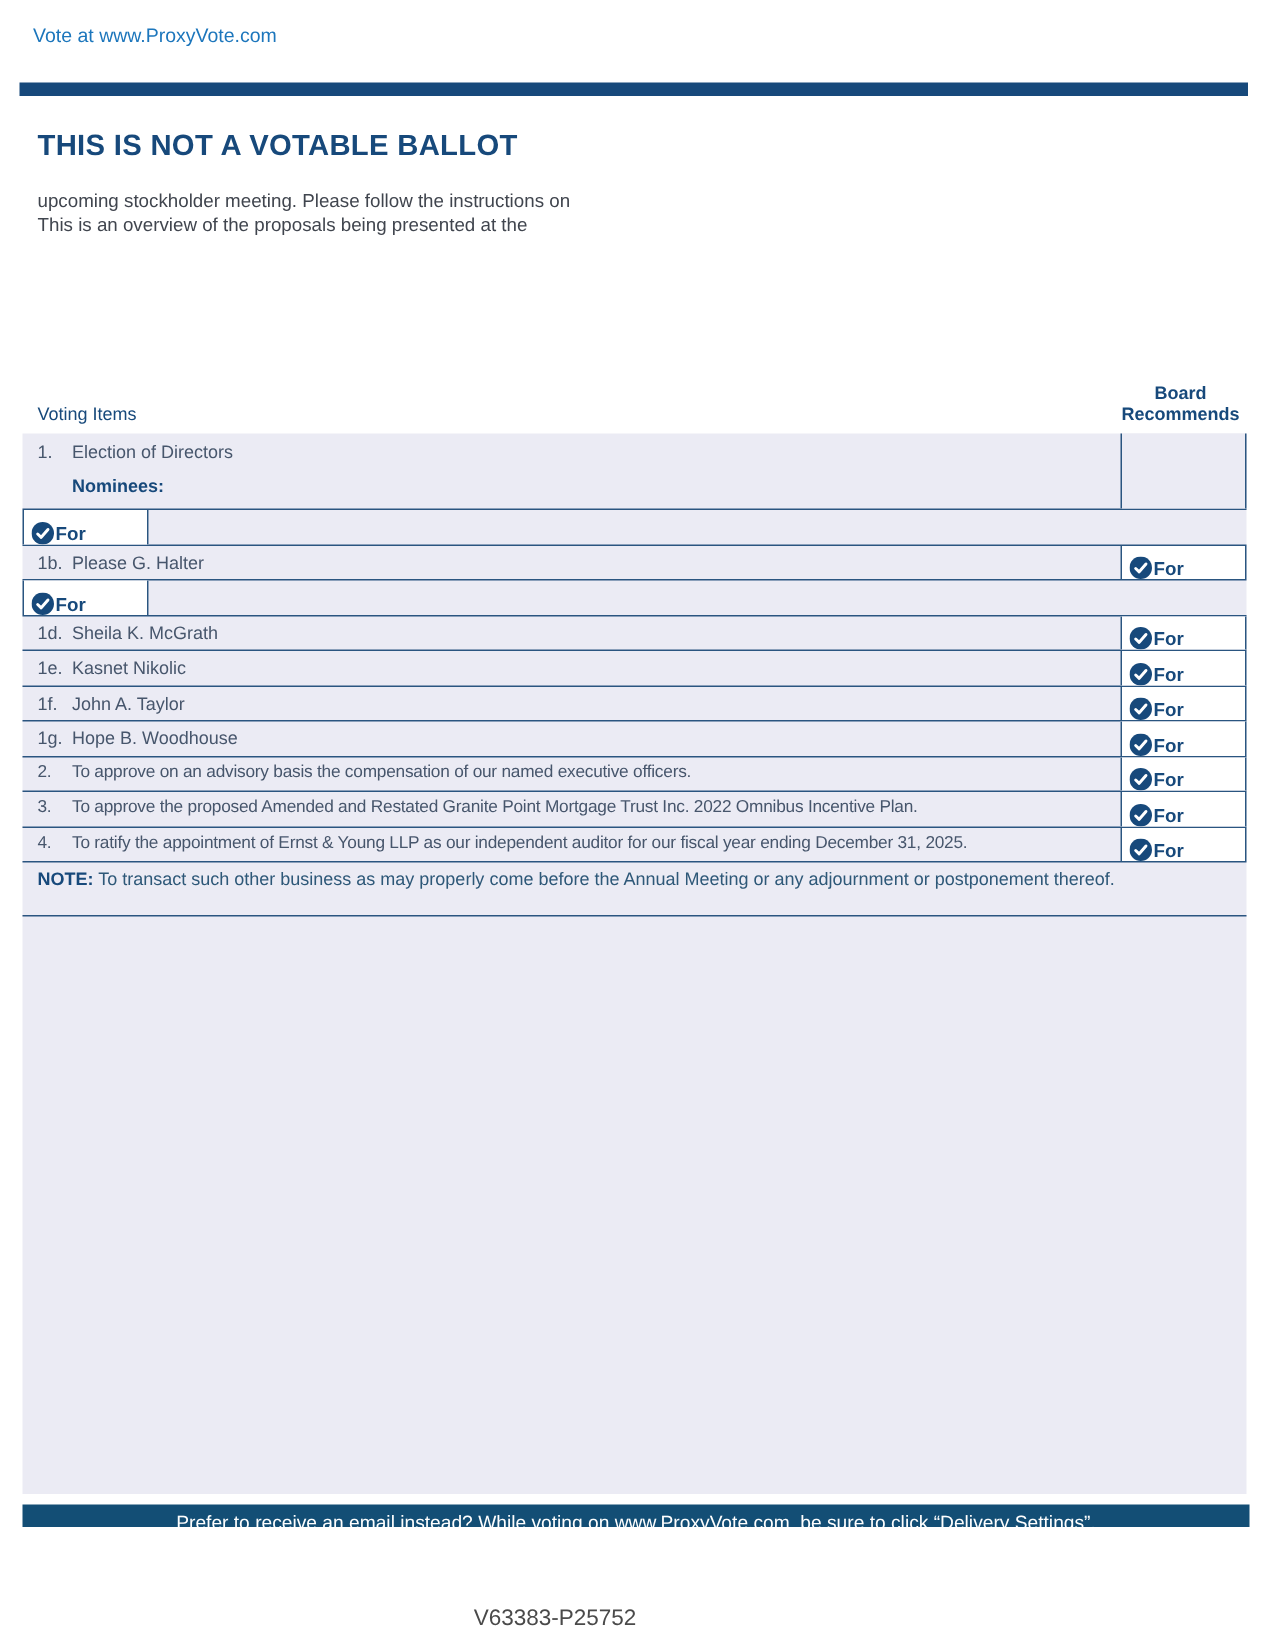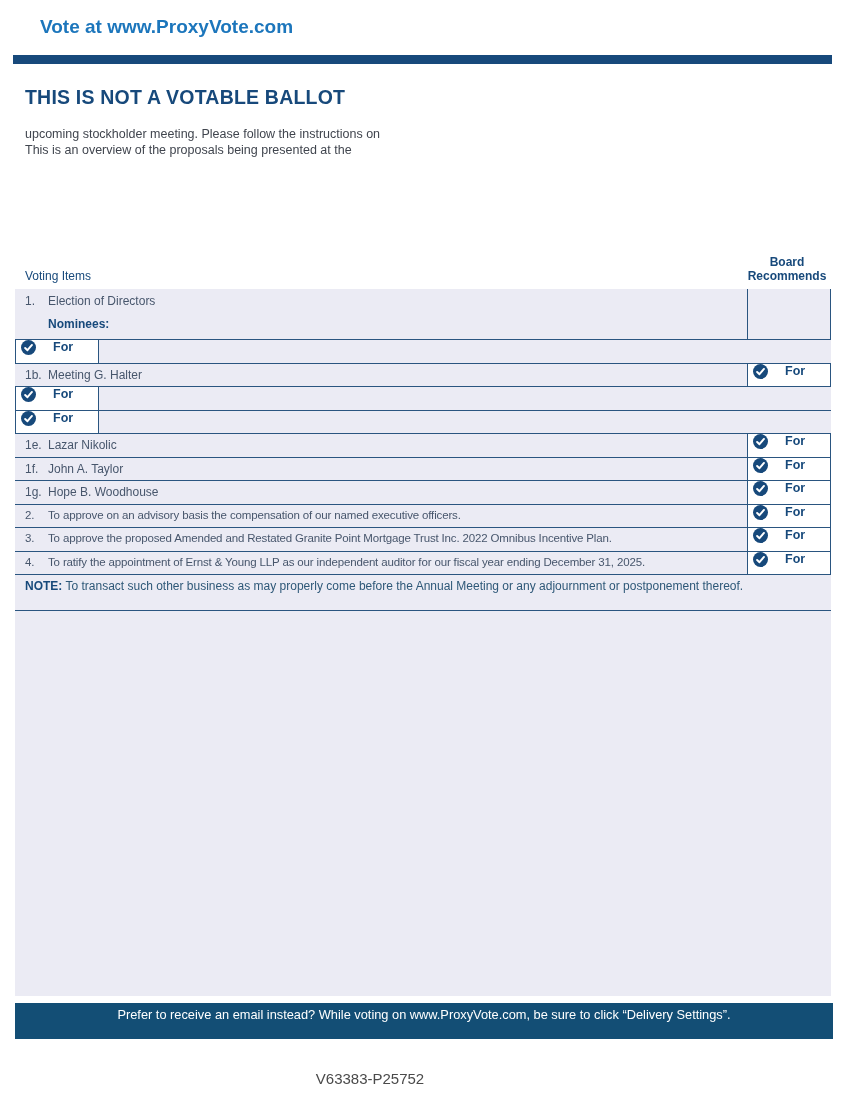--- a/index.html
+++ b/index.html
@@ -19,8 +19,8 @@
     -webkit-font-smoothing:antialiased;
   }
   .header-title{
-    position:absolute;left:40px;top:16px;
-    font-size:19px;font-weight:bold;color:var(--brand);
+    position:absolute;left:22px;top:16px;
+    font-size:13px;font-weight:normal;color:var(--brand);
   }
   .top-rule{
     position:absolute;left:13px;top:55px;width:819px;height:9px;

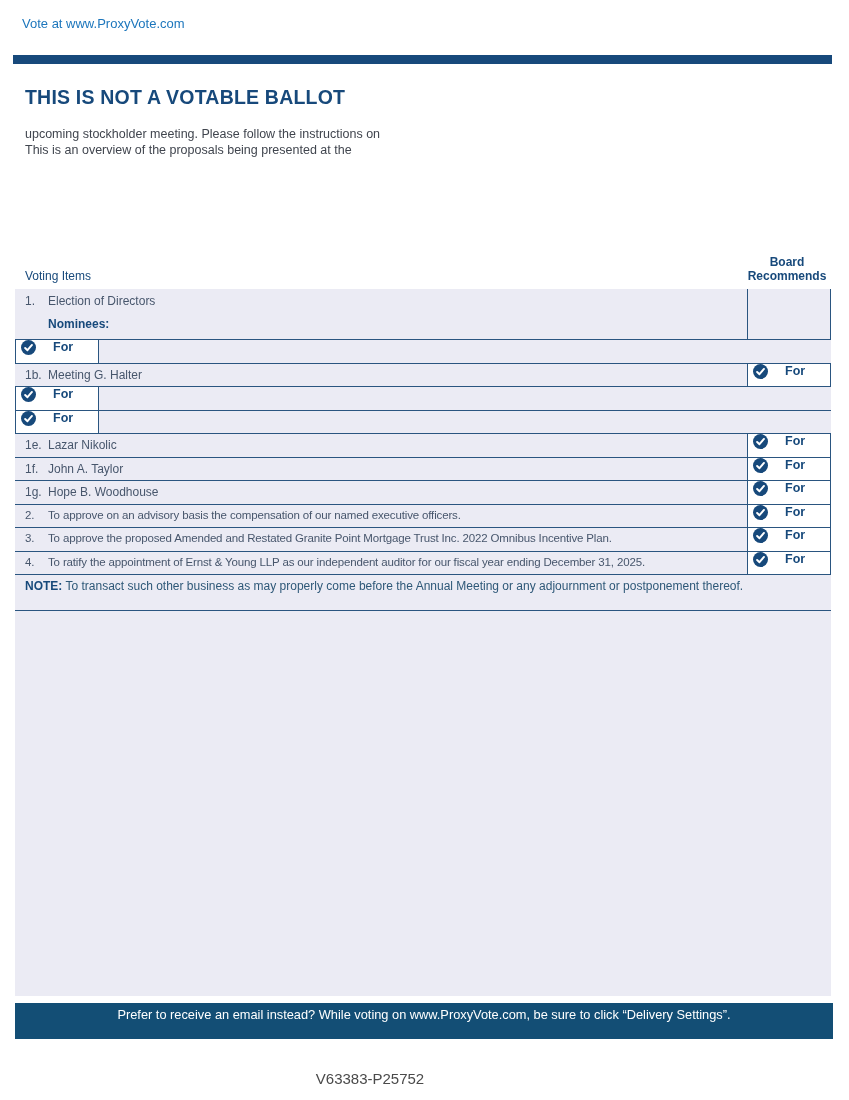--- a/index.html
+++ b/index.html
@@ -55,7 +55,7 @@
   .vote-cell{
     flex:0 0 84px;background:#fff;
     border-left:1px solid var(--line);border-right:1px solid var(--line);
-    display:flex;align-items:flex-start;gap:17px;padding-left:5px;
+    display:flex;align-items:flex-end;gap:1px;padding-left:5px;
   }
   .vote-cell.blank{background:var(--lavender);}
   .vote-label{font-size:12.5px;font-weight:bold;color:var(--navy);}

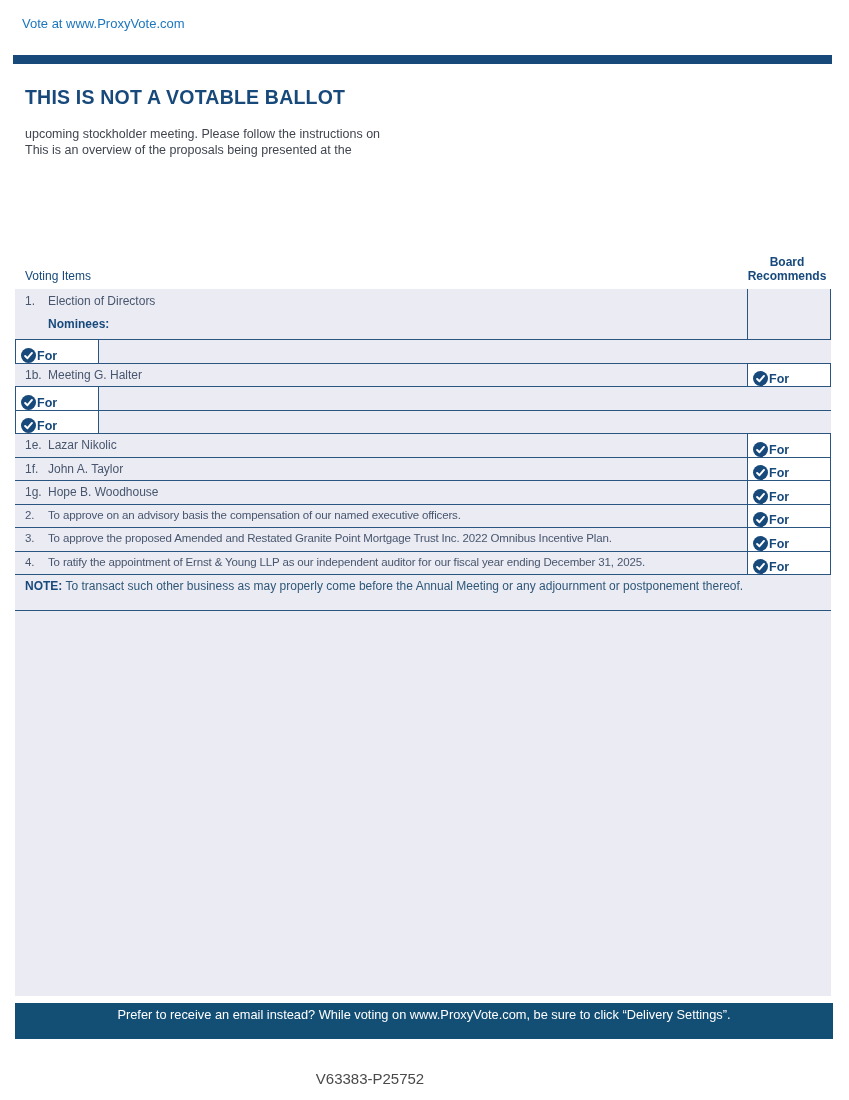--- a/index.html
+++ b/index.html
@@ -129,7 +129,7 @@
   <div class="vrow row-std bordered">
     <div class="cell-main">
       <span class="num">1b.</span>
-      <span class="item-text">Meeting G. Halter</span>
+      <span class="item-text">Please G. Halter</span>
     </div>
     <div class="vote-cell">
       <span class="check-icon">

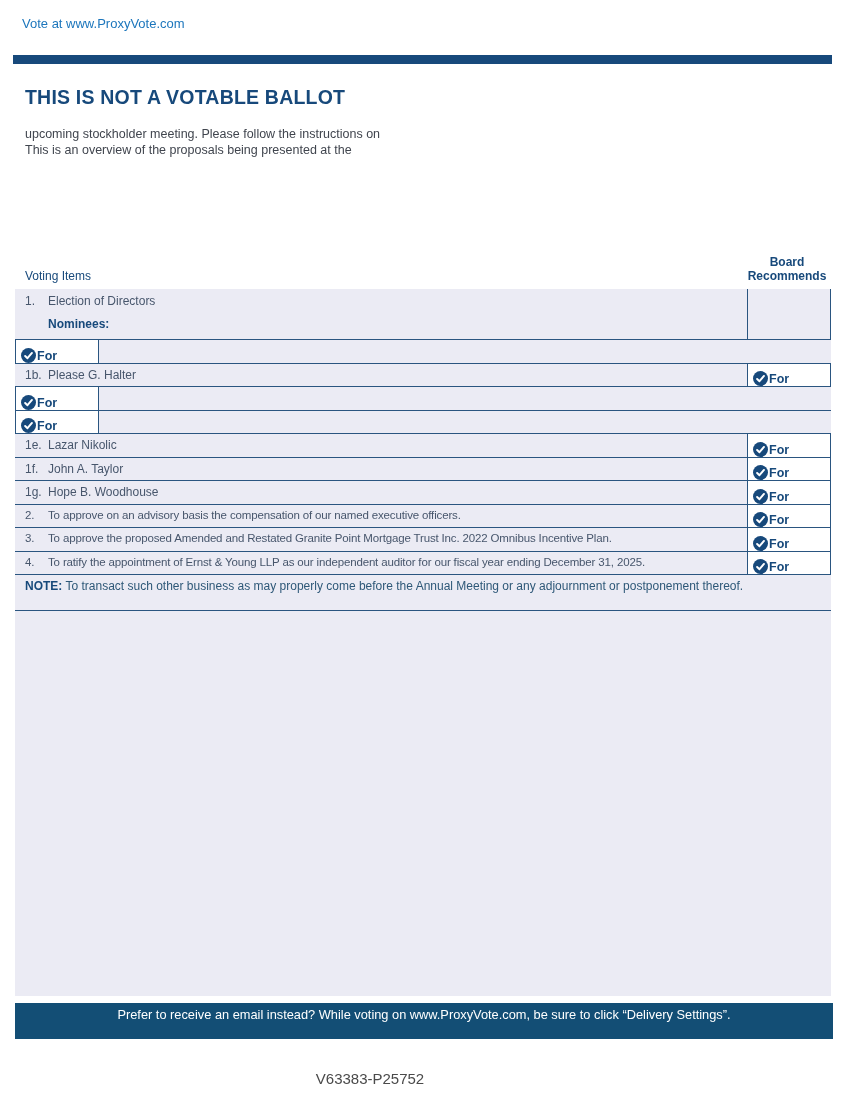--- a/index.html
+++ b/index.html
@@ -155,6 +155,10 @@
   </div>
 
   <div class="vrow row-std bordered">
+    <div class="cell-main">
+      <span class="num">1d.</span>
+      <span class="item-text">Sheila K. McGrath</span>
+    </div>
     <div class="vote-cell">
       <span class="check-icon">
           <svg width="15" height="15" viewBox="0 0 16 16">

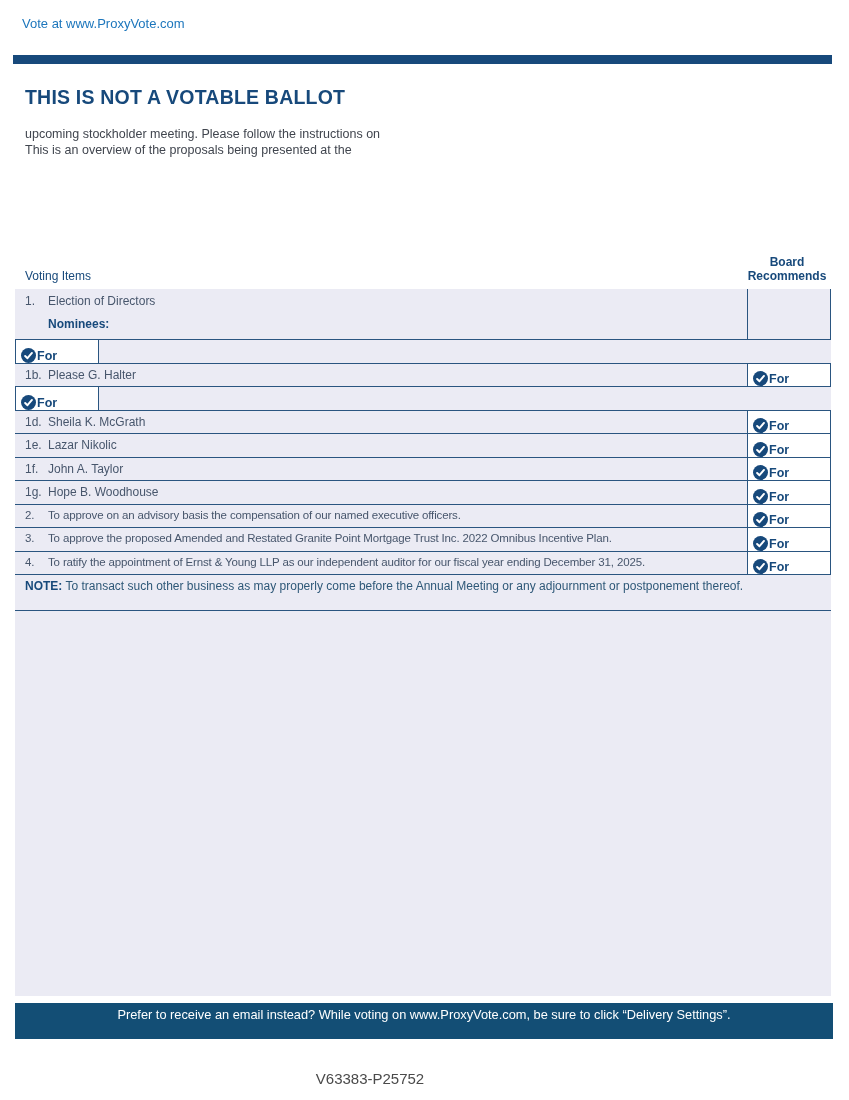--- a/index.html
+++ b/index.html
@@ -173,7 +173,7 @@
   <div class="vrow row-std bordered">
     <div class="cell-main">
       <span class="num">1e.</span>
-      <span class="item-text">Lazar Nikolic</span>
+      <span class="item-text">Kasnet Nikolic</span>
     </div>
     <div class="vote-cell">
       <span class="check-icon">

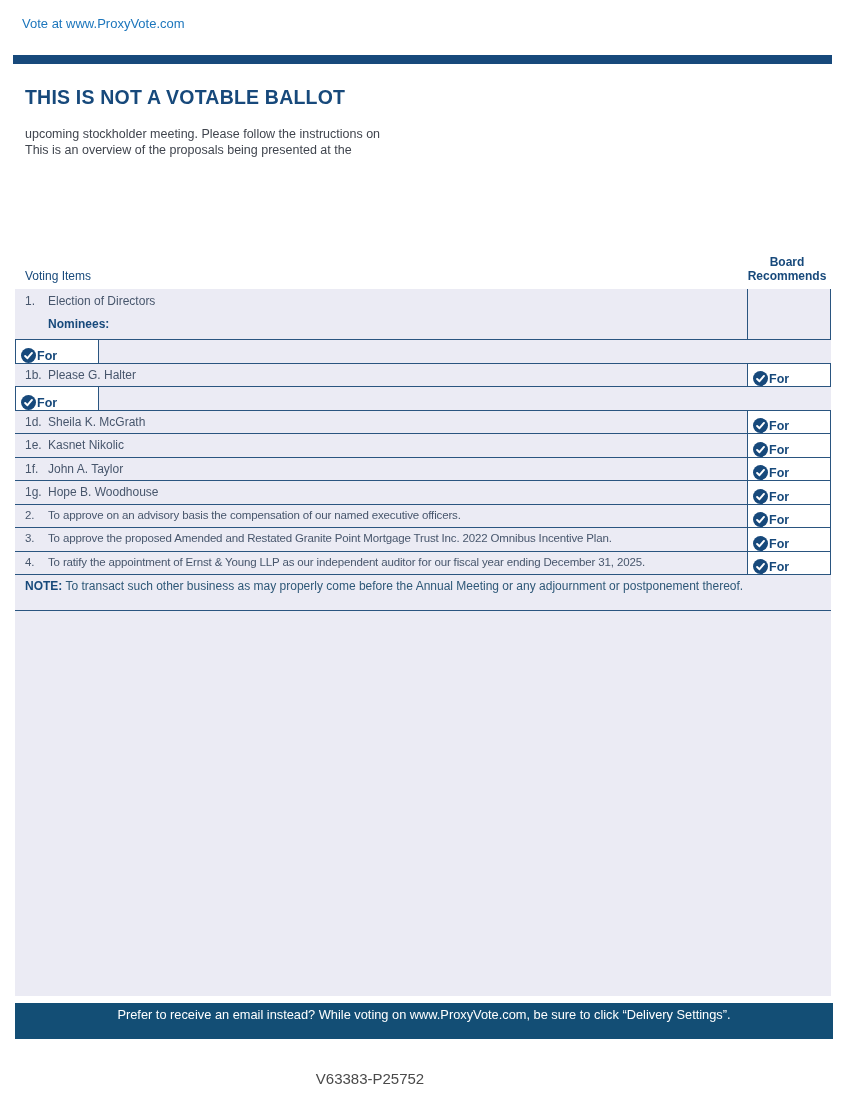--- a/index.html
+++ b/index.html
@@ -73,7 +73,7 @@
   }
   .note-label{font-weight:bold;color:var(--navy);}
   .banner{
-    position:absolute;left:15px;top:1003px;width:818px;height:36px;
+    position:absolute;left:15px;top:1003px;width:818px;height:15px;
     background:var(--banner);color:#fff;
     font-size:12.8px;line-height:24px;text-align:center;
   }

